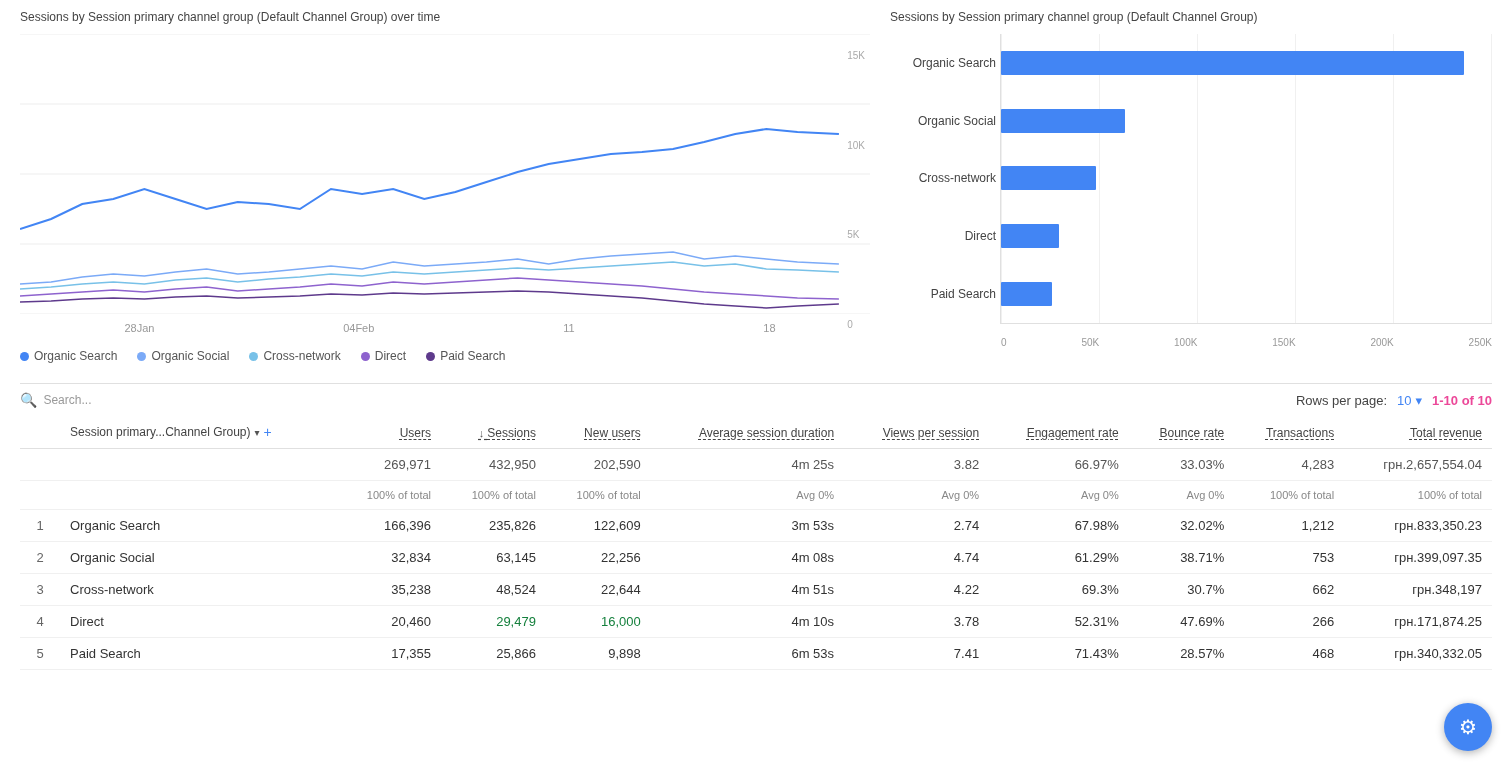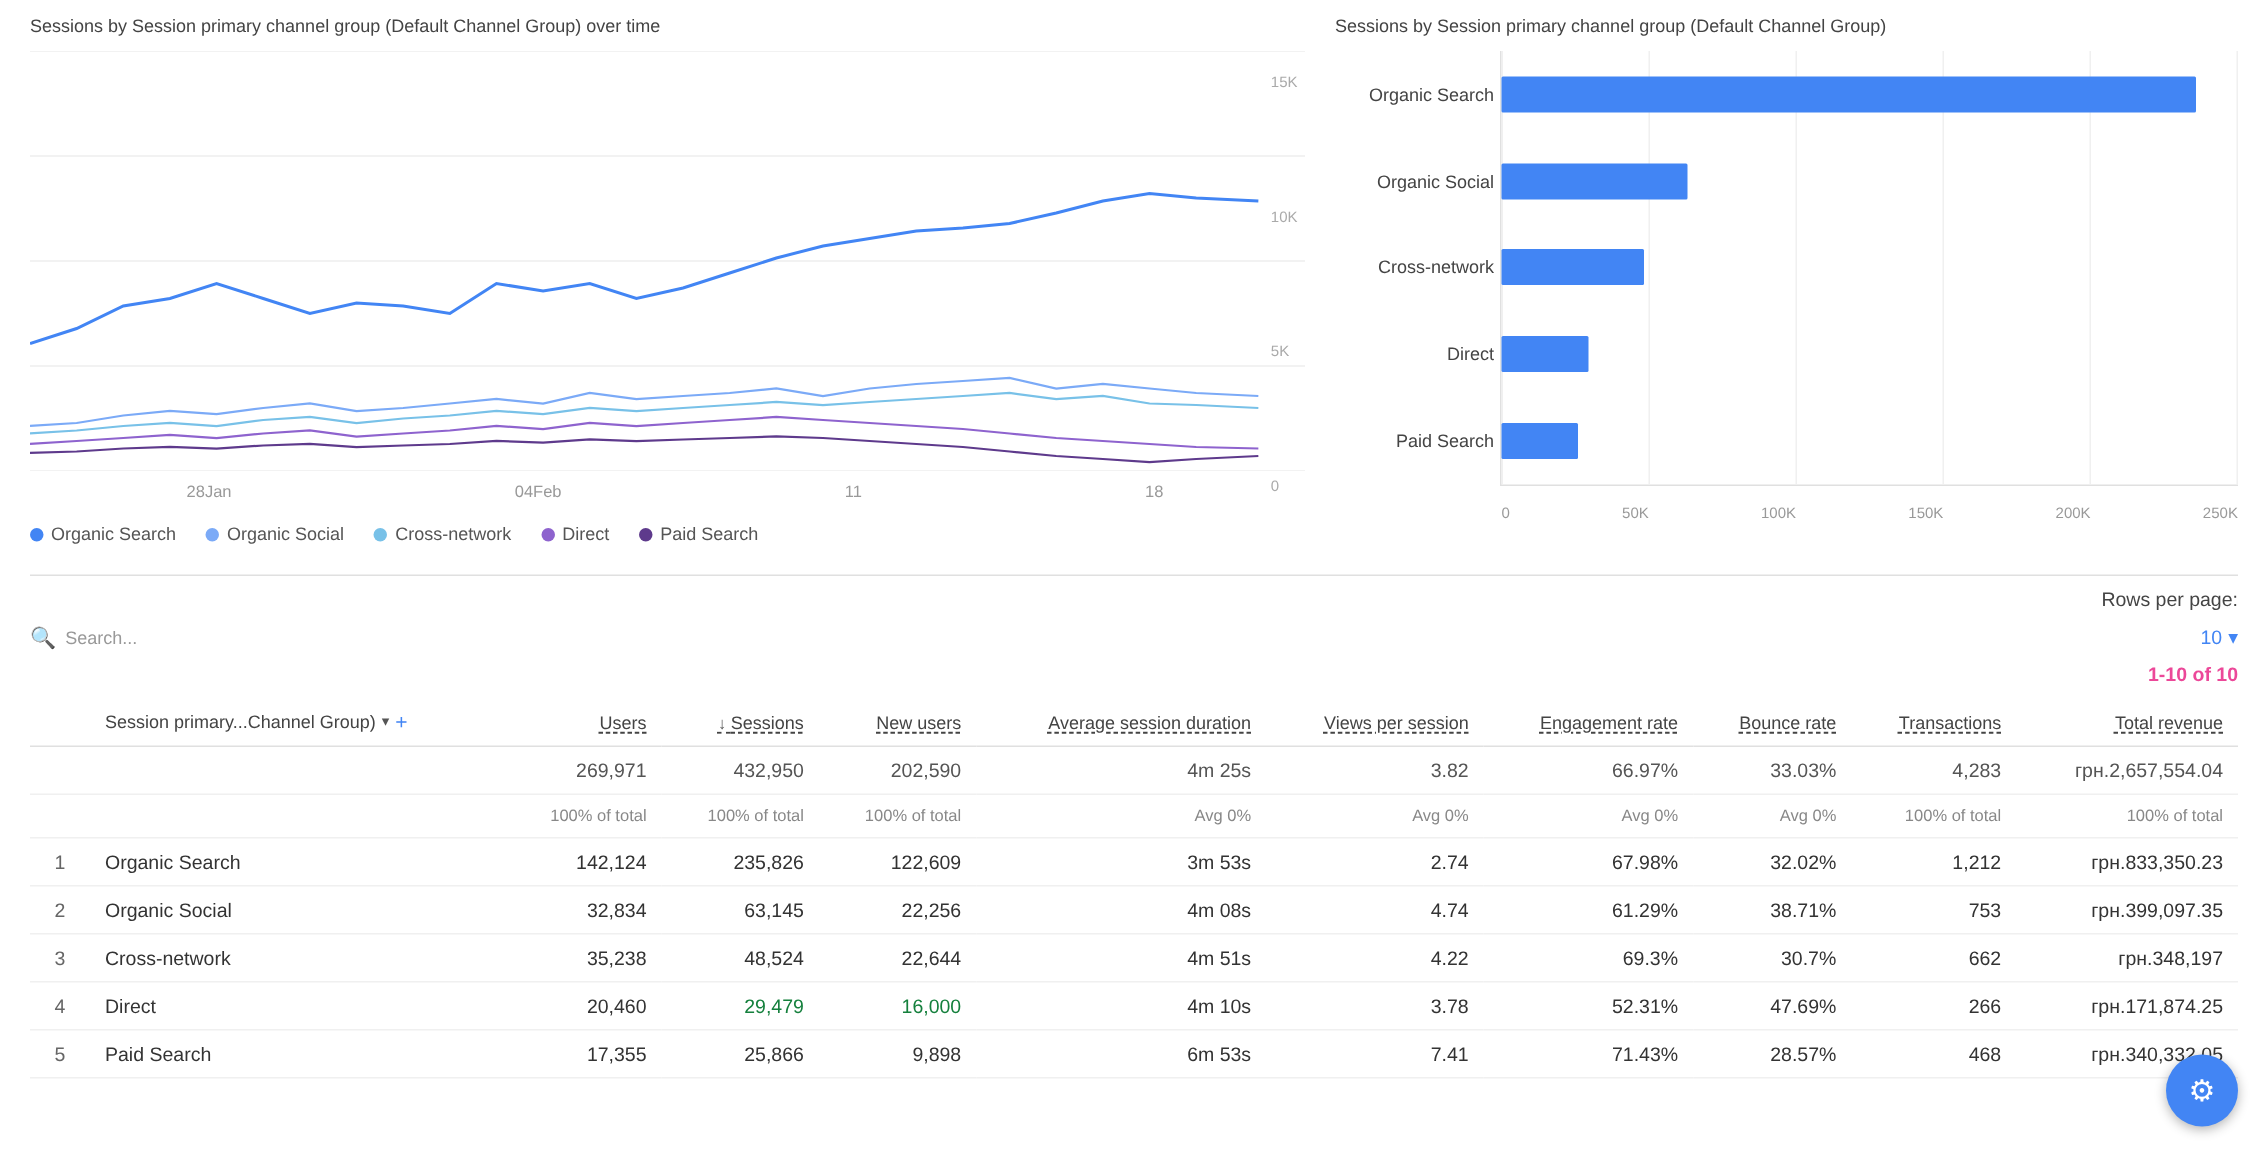--- a/index.html
+++ b/index.html
@@ -33,7 +33,7 @@
     .search-box { display: flex; align-items: center; gap: 6px; color: #999; font-size: 13px; }
     .search-icon { color: #999; font-size: 14px; }
     .search-placeholder { color: #999; font-size: 12px; }
-    .pagination-info { display: flex; align-items: flex-end; gap: 10px; font-size: 13px; color: #444; flex-direction: column; }
+    .pagination-info { display: flex; align-items: flex-start; gap: 10px; font-size: 13px; color: #444; }
     .rows-select { display: flex; align-items: center; gap: 4px; font-size: 13px; color: #4285f4; font-weight: 500; }
     .pagination-range { color: #ec4899; font-size: 13px; font-weight: 700; }
     

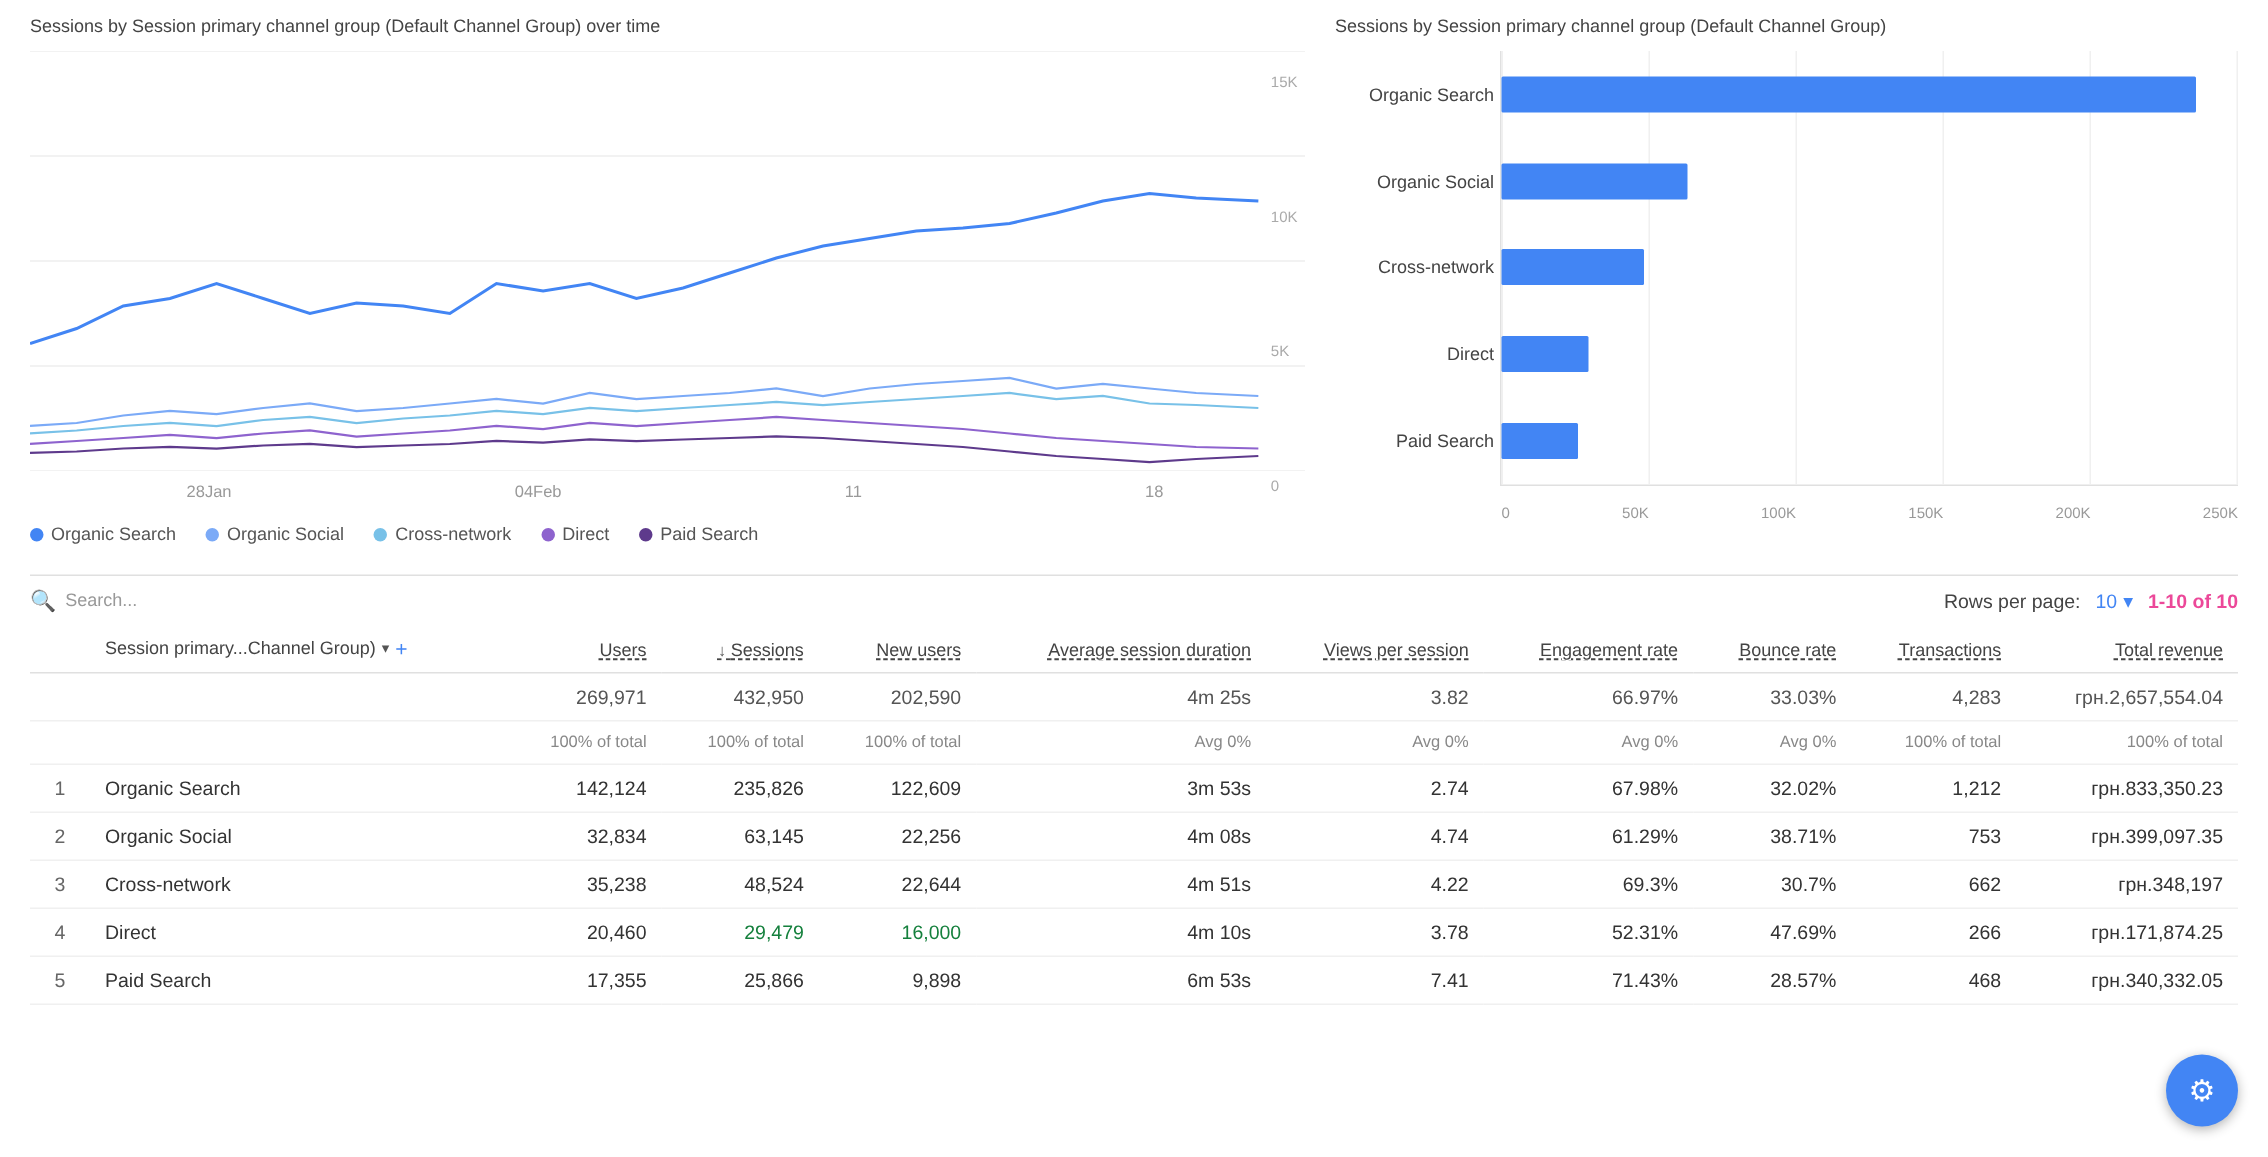--- a/index.html
+++ b/index.html
@@ -283,7 +283,7 @@
       <tr>
         <td>1</td>
         <td>Organic Search</td>
-        <td>142,124</td>
+        <td>166,396</td>
         <td>235,826</td>
         <td>122,609</td>
         <td>3m 53s</td>

